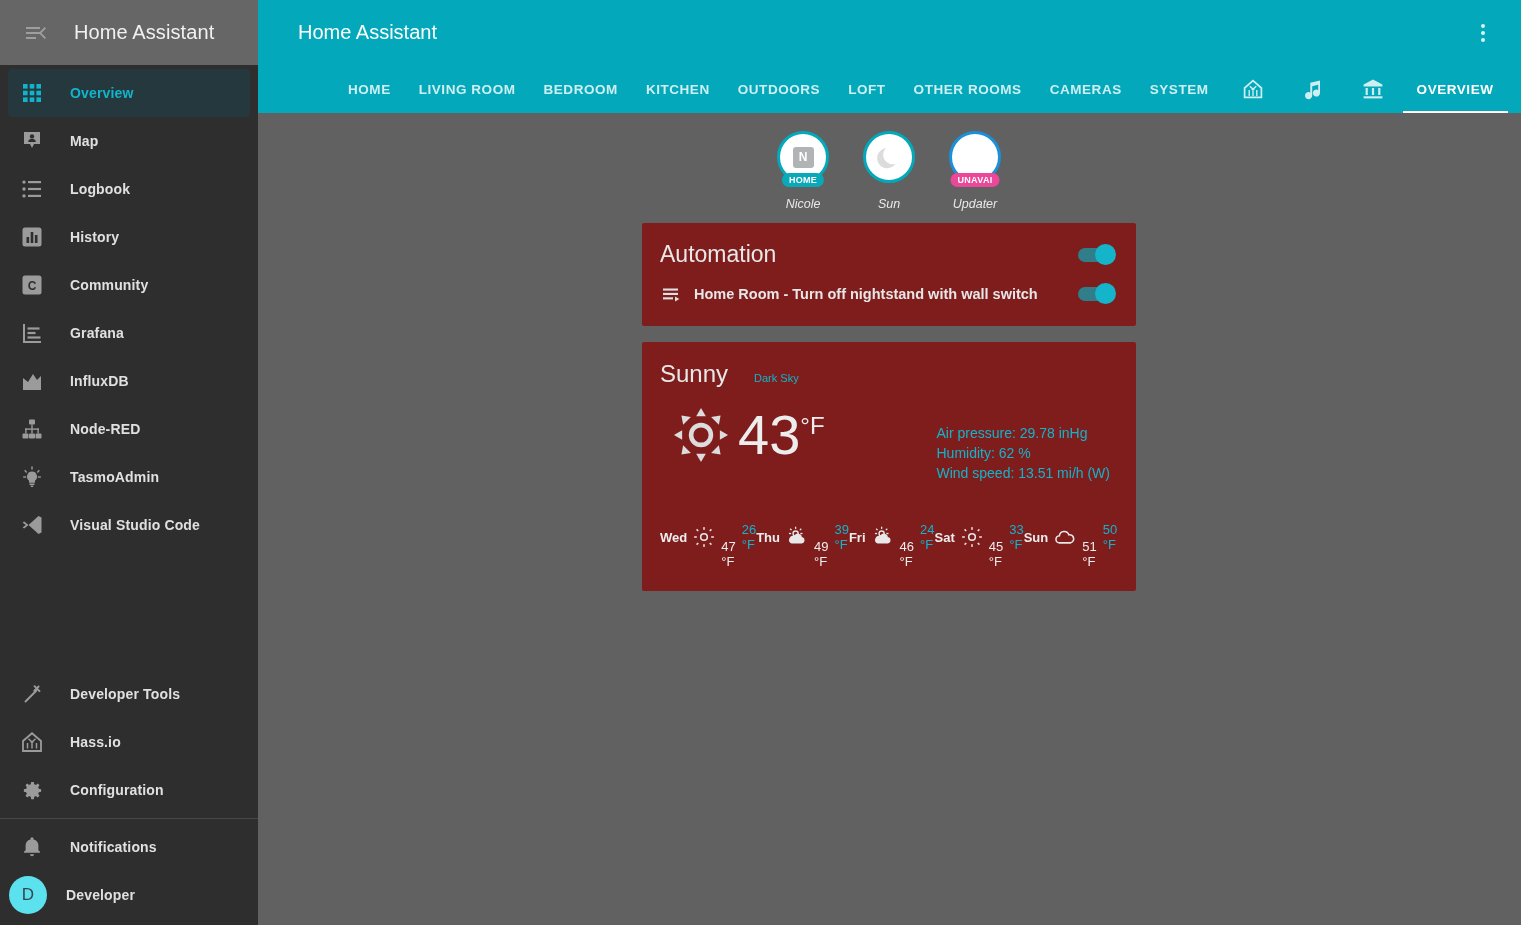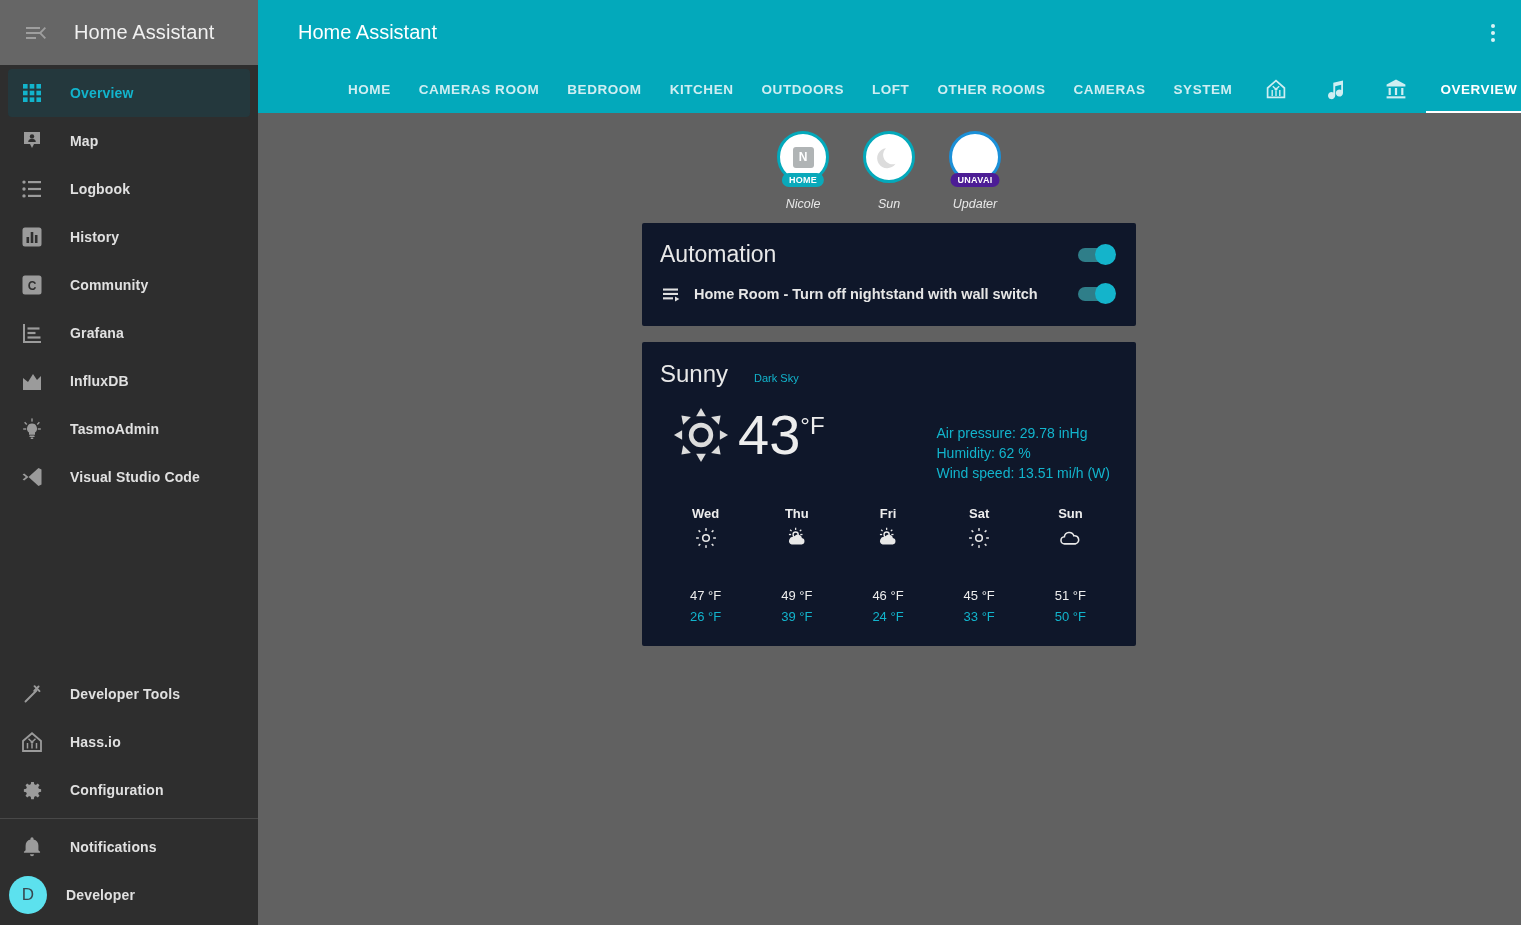--- a/index.html
+++ b/index.html
@@ -373,7 +373,7 @@
             <span>HOME</span>
           </div>
         <div class="tab">
-            <span>CAMERAS ROOM</span>
+            <span>LIVING ROOM</span>
           </div>
         <div class="tab">
             <span>BEDROOM</span>

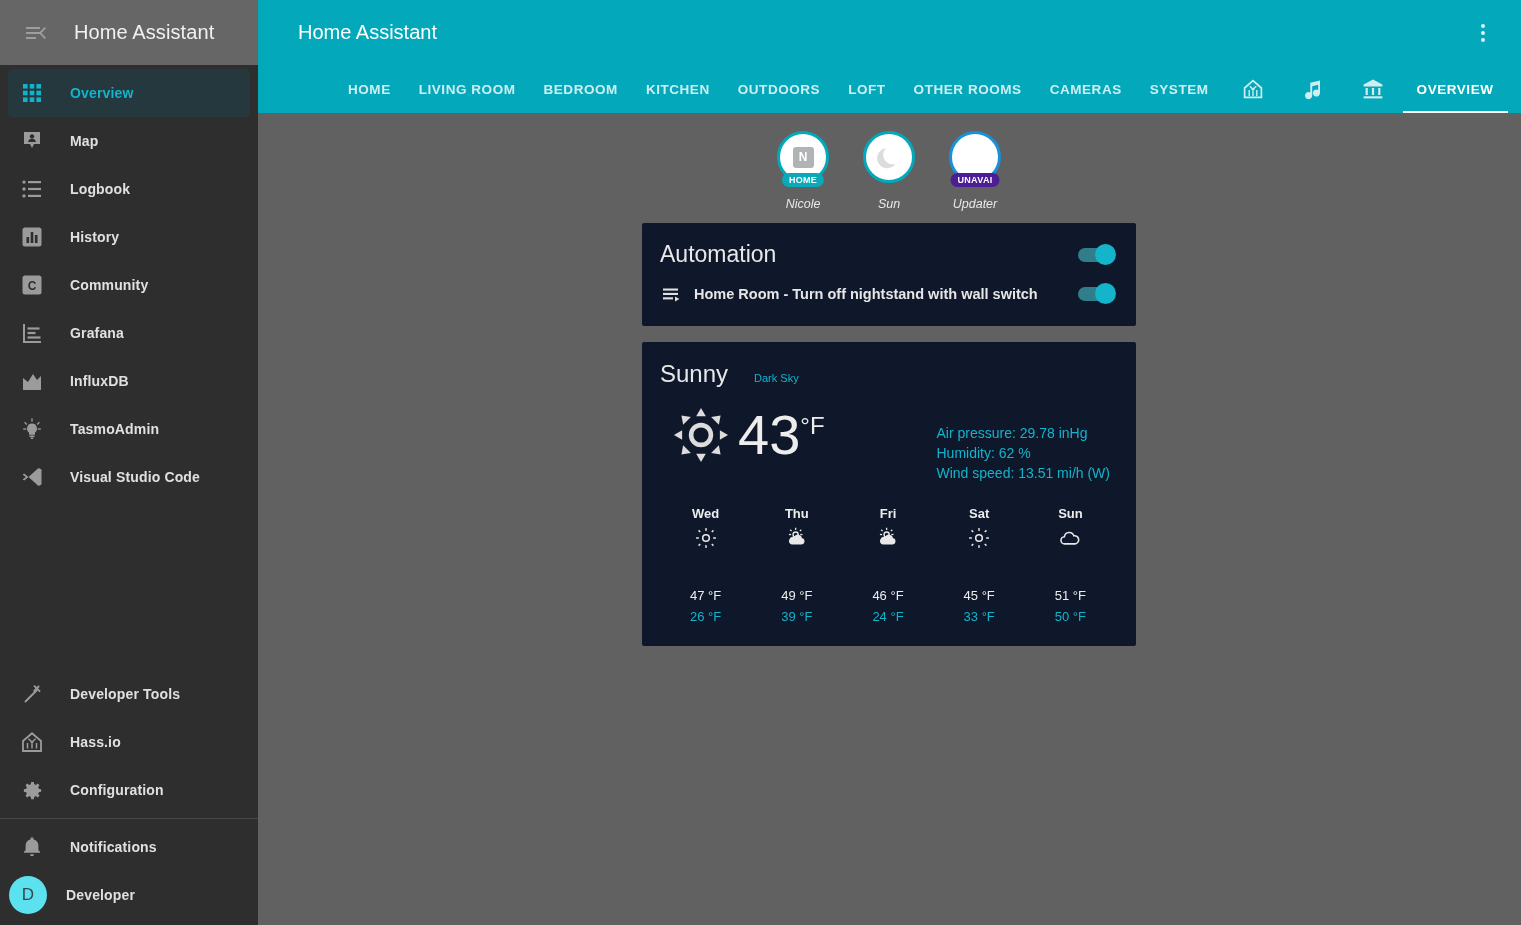--- a/index.html
+++ b/index.html
@@ -113,7 +113,7 @@
     font-size: 9px; font-weight: bold; letter-spacing: .3px;
     padding: 2px 7px; border-radius: 9px; white-space: nowrap;
   }
-  .badge-pill.blue { background: #4c1d95; }
+  .badge-pill.blue { background: #ec4899; }
   .badge-name {
     margin-top: 14px; color: #e8e8e8; font-size: 12.5px; text-align: center;
     white-space: nowrap;

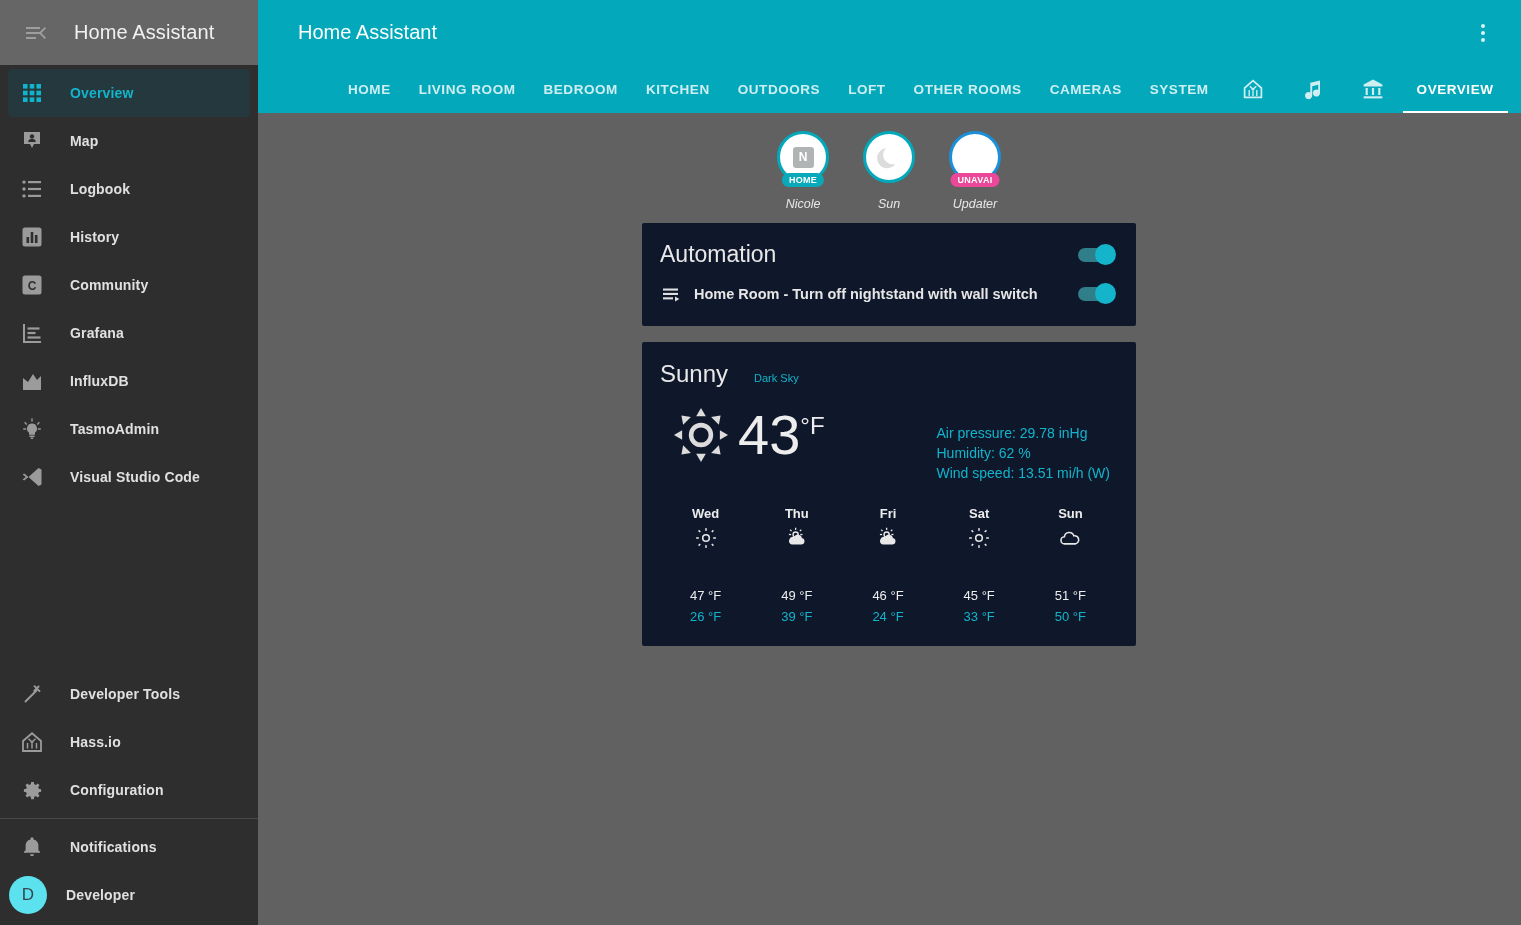--- a/index.html
+++ b/index.html
@@ -126,7 +126,7 @@
   }
 
   
-  .card { background: #0f172a; border-radius: 2px; margin-bottom: 16px; }
+  .card { background: #7f1d1d; border-radius: 2px; margin-bottom: 16px; }
   .card-head {
     display: flex; align-items: center; justify-content: space-between;
     padding: 18px 22px 6px 18px;

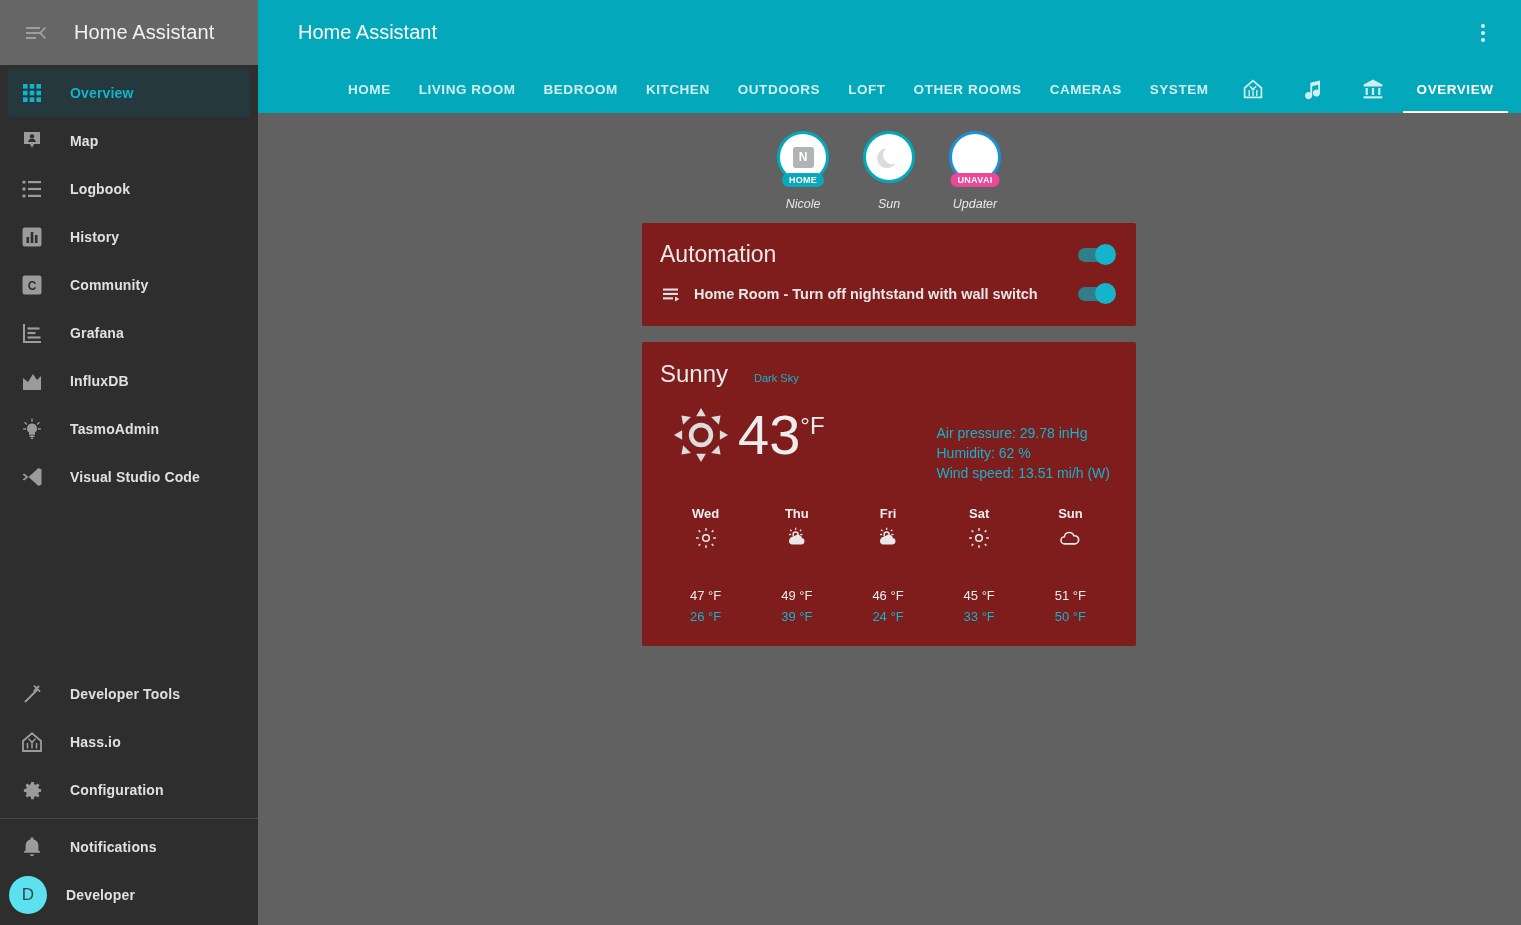--- a/index.html
+++ b/index.html
@@ -273,6 +273,22 @@
         <span class="lbl">InfluxDB</span>
       </div>
 
+      <div class="sb-item">
+        <span class="ico">
+          <svg width="22" height="22" viewBox="0 0 22 22" fill="#9b9b9b">
+            <rect x="8" y="1.5" width="6" height="5" rx="1"></rect>
+            <rect x="1.5" y="15.5" width="6" height="5" rx="1"></rect>
+            <rect x="8" y="15.5" width="6" height="5" rx="1"></rect>
+            <rect x="14.5" y="15.5" width="6" height="5" rx="1"></rect>
+            <rect x="10.3" y="6.5" width="1.4" height="4"></rect>
+            <rect x="4.2" y="10.4" width="13.6" height="1.4"></rect>
+            <rect x="4.2" y="10.4" width="1.4" height="5.1"></rect>
+            <rect x="10.3" y="10.4" width="1.4" height="5.1"></rect>
+            <rect x="16.4" y="10.4" width="1.4" height="5.1"></rect>
+          </svg>
+        </span>
+        <span class="lbl">Node-RED</span>
+      </div>
 
       <div class="sb-item">
         <span class="ico">

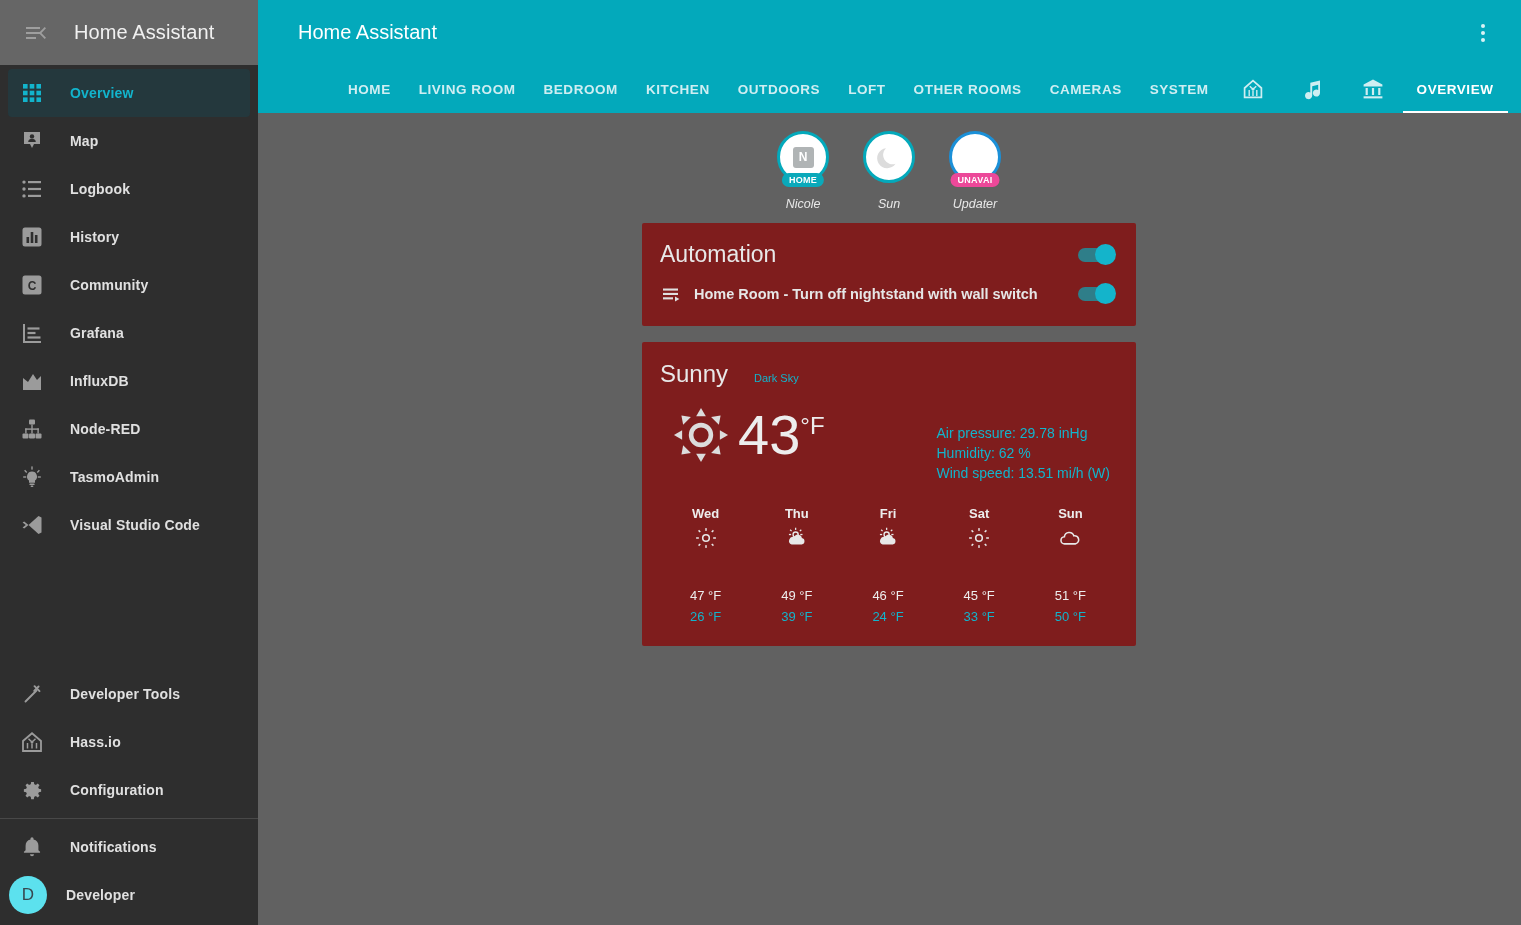--- a/index.html
+++ b/index.html
@@ -162,7 +162,7 @@
     padding-top: 18px; text-align: left; padding-right: 6px;
   }
   .forecast { display: flex; margin-top: 22px; }
-  .fc { flex: 1 1 0; display: flex; flex-direction: column; align-items: center; gap: 6px; }
+  .fc { flex: 1 1 0; display: flex; flex-direction: row; align-items: center; gap: 6px; }
   .fc-day { color: #ededed; font-size: 13px; font-weight: bold; }
   .fc-hi { color: #ededed; font-size: 13px; margin-top: 33px; }
   .fc-lo { color: #12b4cc; font-size: 13px; }

